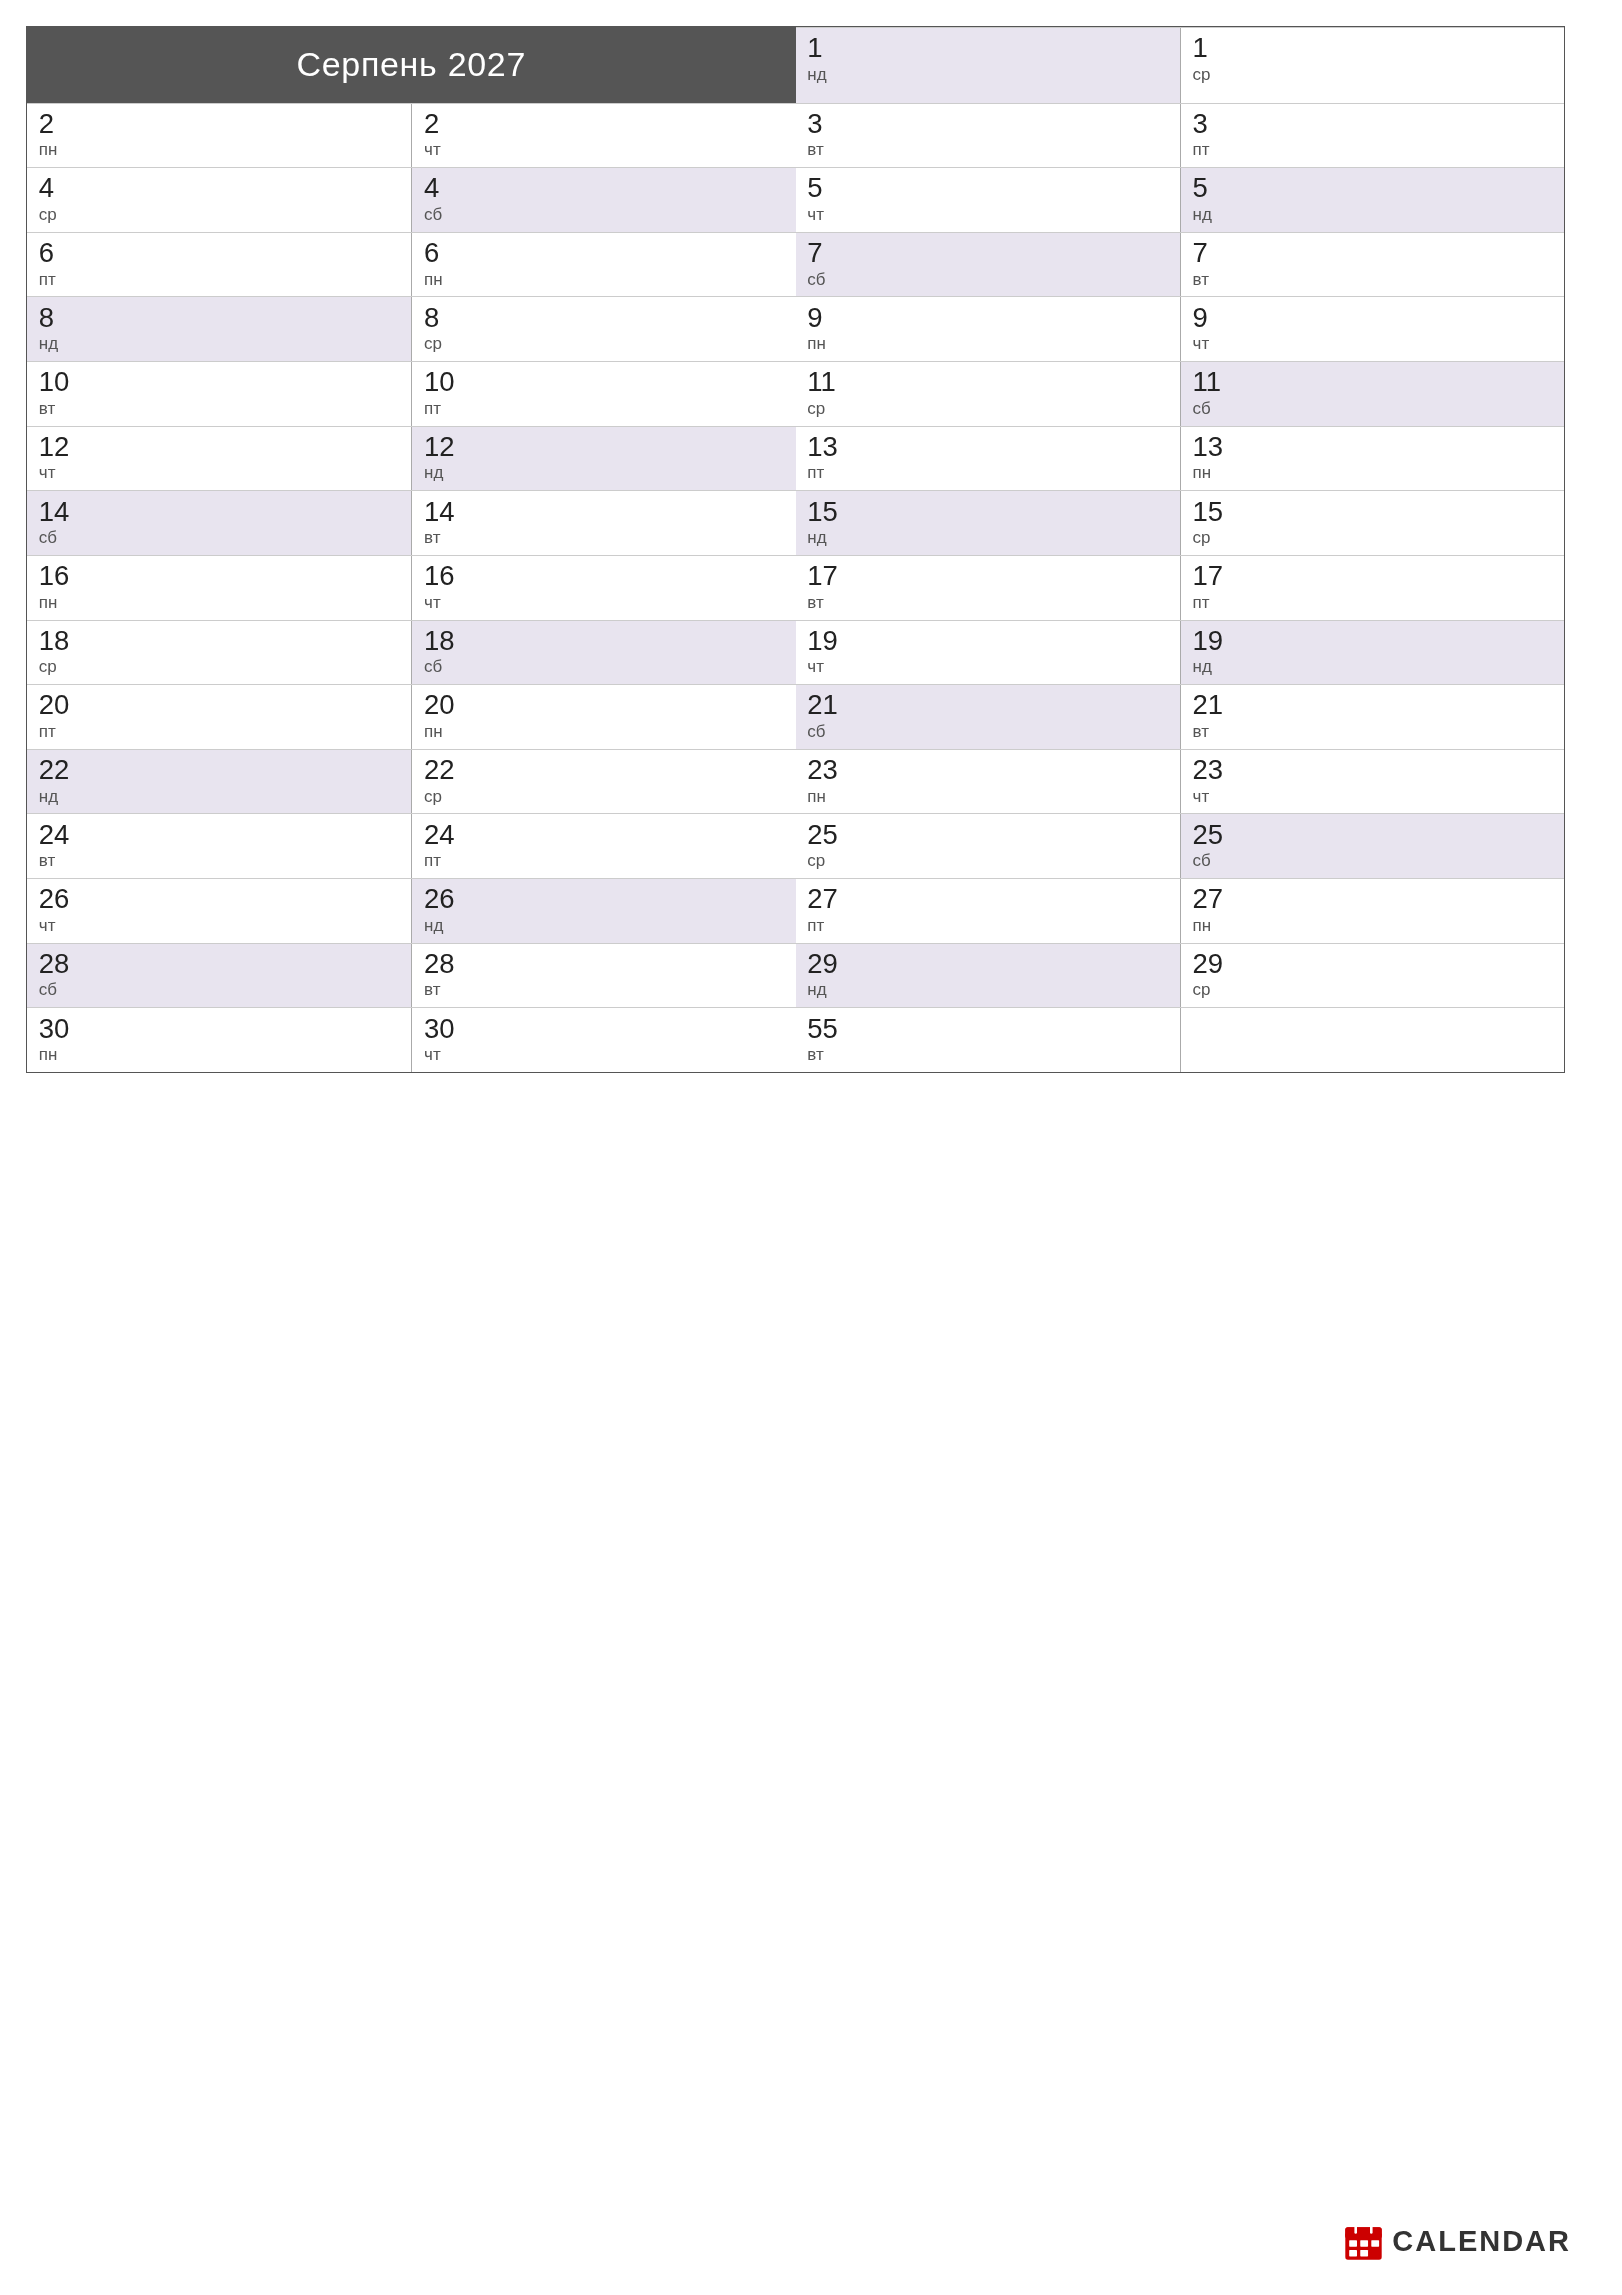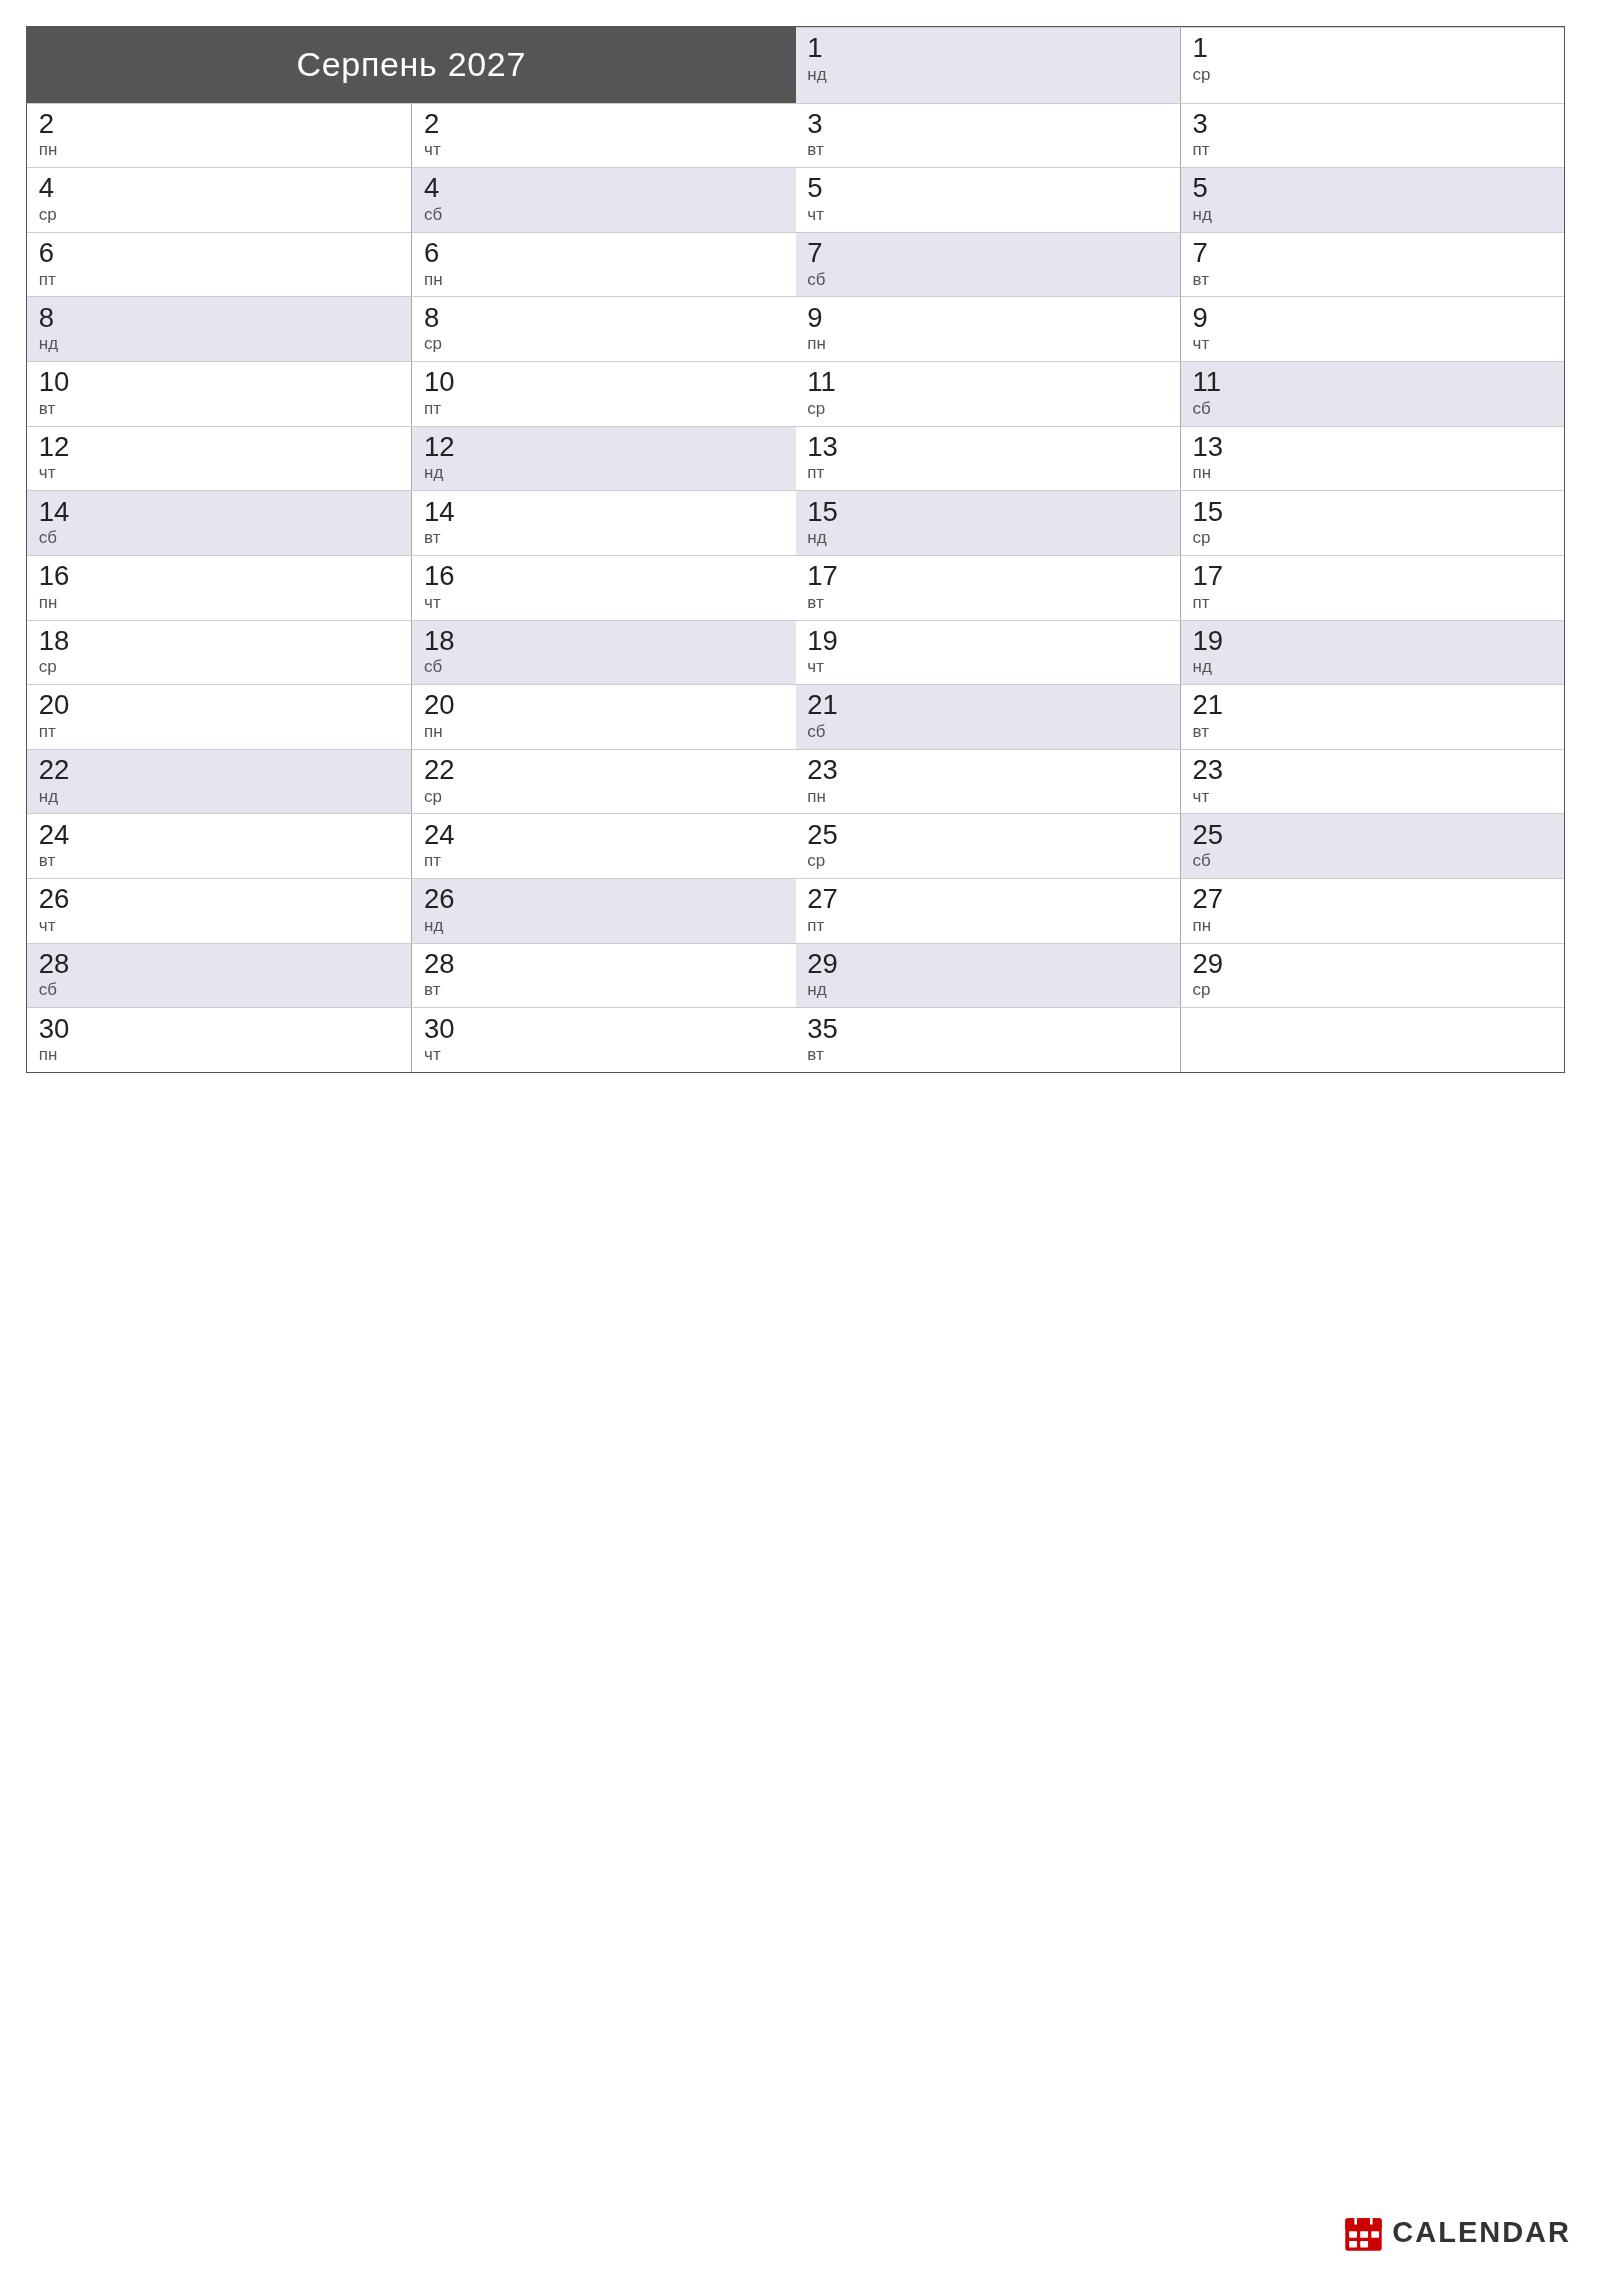--- a/index.html
+++ b/index.html
@@ -396,7 +396,7 @@
       </div>
       <div class="day-row">
         <div class="day-cell">
-          <span class="day-number">35</span>
+          <span class="day-number">55</span>
           <span class="day-name">вт</span>
         </div>
         <div class="day-cell right empty"></div>

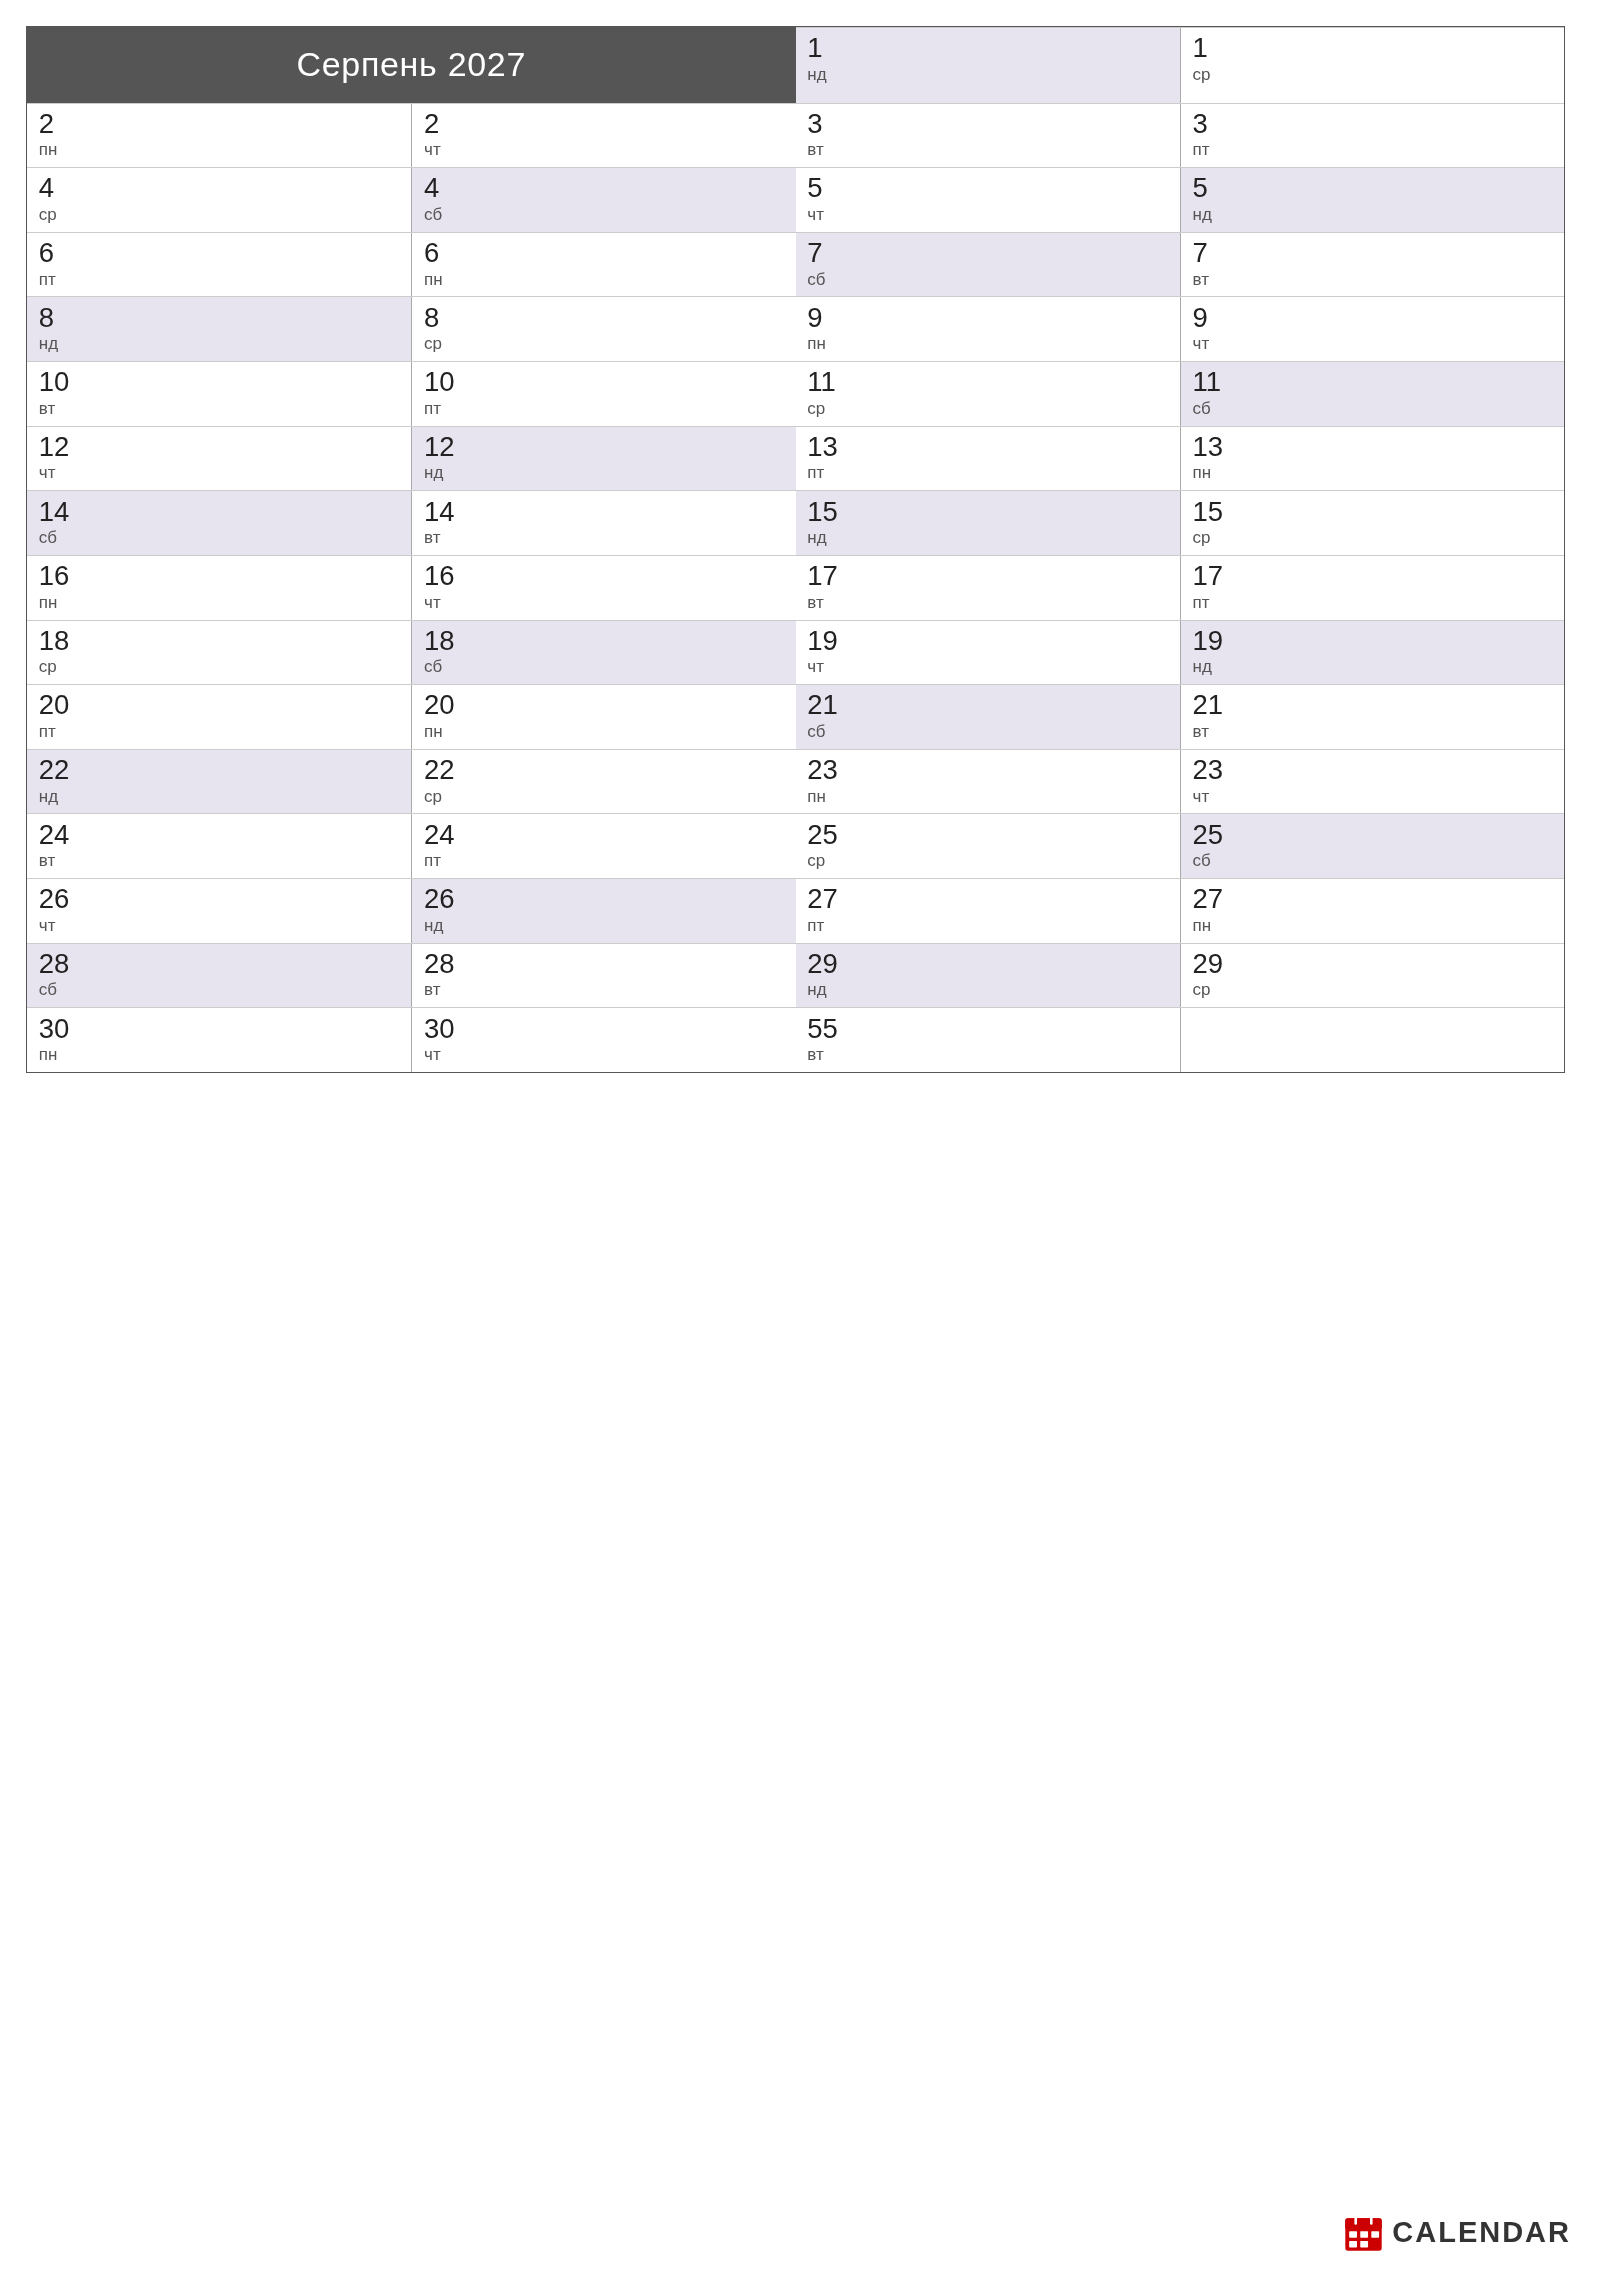--- a/index.html
+++ b/index.html
@@ -70,7 +70,7 @@
     }
     .calendar-logo {
       position: absolute;
-      bottom: 43px;
+      bottom: 34px;
       right: 52px;
       display: flex;
       align-items: center;

